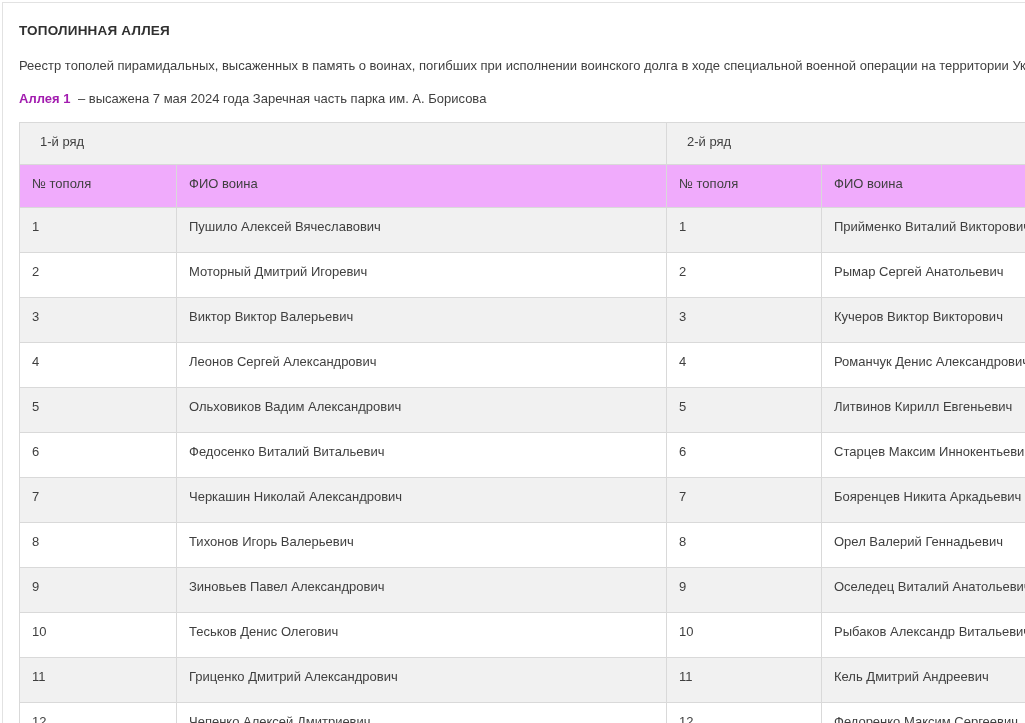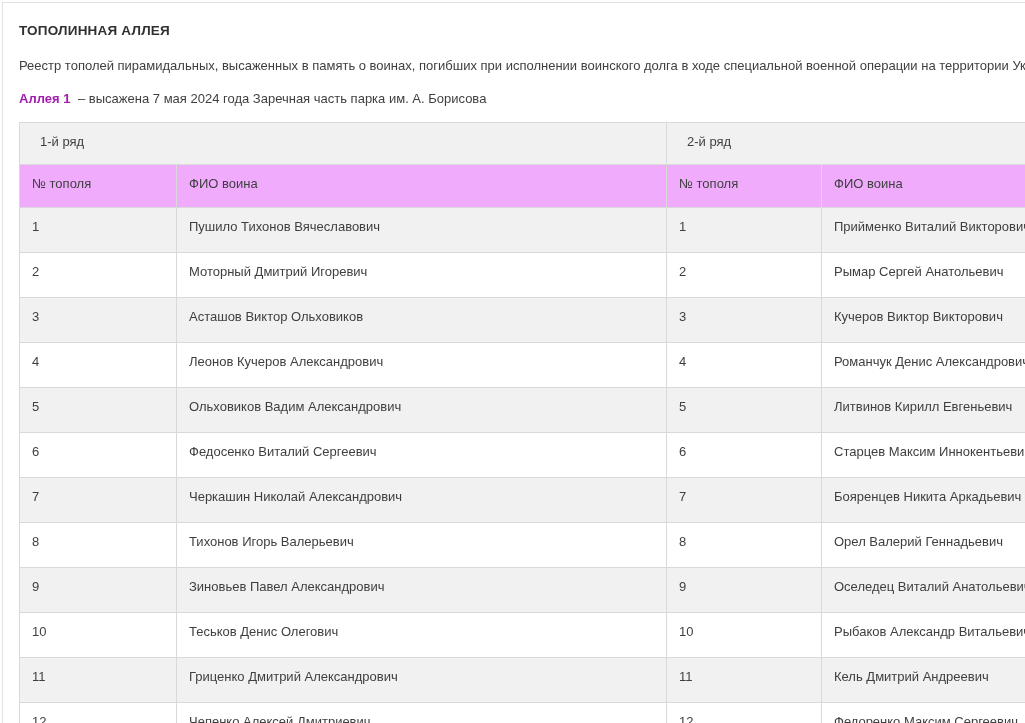--- a/index.html
+++ b/index.html
@@ -116,7 +116,7 @@
 
     <tr>
           <td>1</td>
-          <td>Пушило Тихонов Вячеславович</td>
+          <td>Пушило Алексей Вячеславович</td>
           <td>1</td>
           <td>Прийменко Виталий Викторович</td>
         </tr>

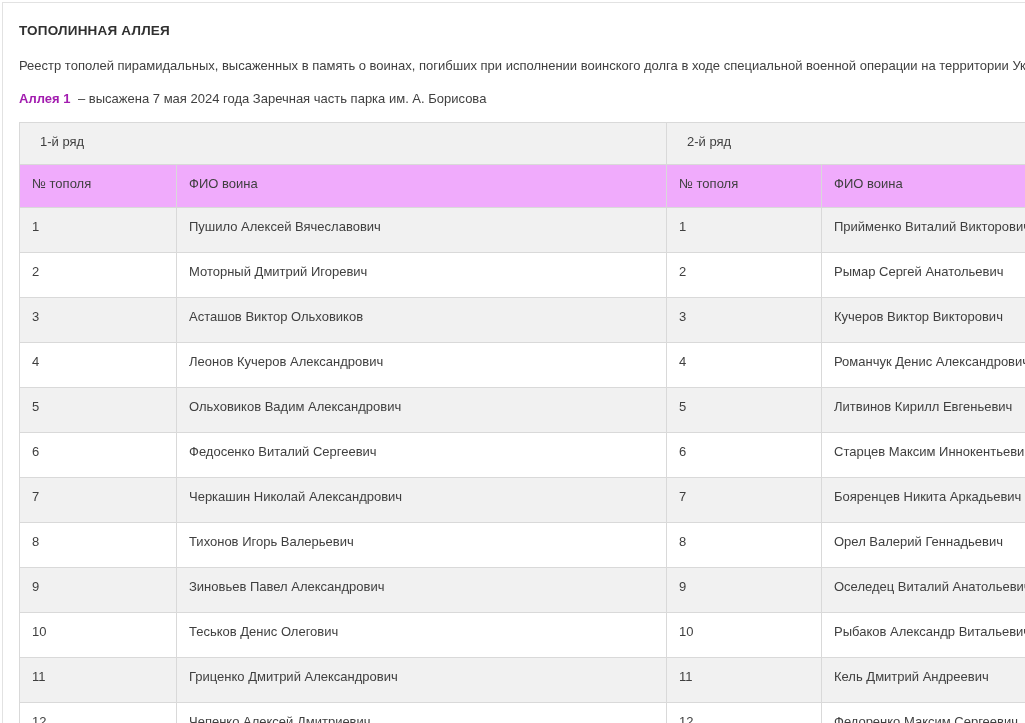--- a/index.html
+++ b/index.html
@@ -128,7 +128,7 @@
         </tr>
         <tr>
           <td>3</td>
-          <td>Асташов Виктор Ольховиков</td>
+          <td>Виктор Виктор Валерьевич</td>
           <td>3</td>
           <td>Кучеров Виктор Викторович</td>
         </tr>

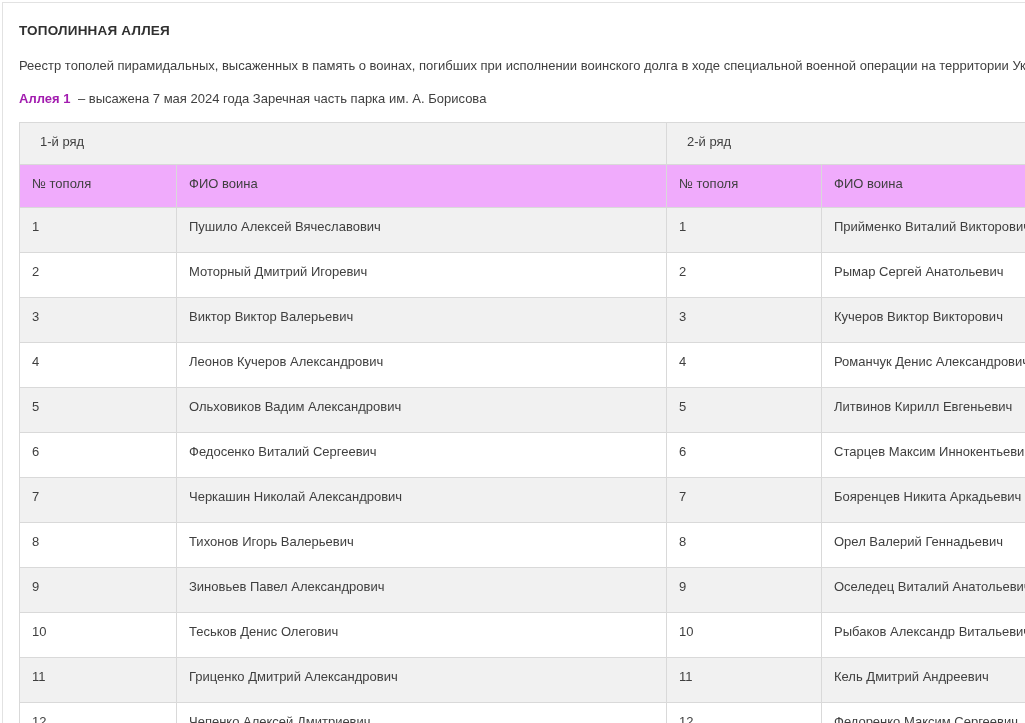--- a/index.html
+++ b/index.html
@@ -134,7 +134,7 @@
         </tr>
         <tr>
           <td>4</td>
-          <td>Леонов Кучеров Александрович</td>
+          <td>Леонов Сергей Александрович</td>
           <td>4</td>
           <td>Романчук Денис Александрович</td>
         </tr>

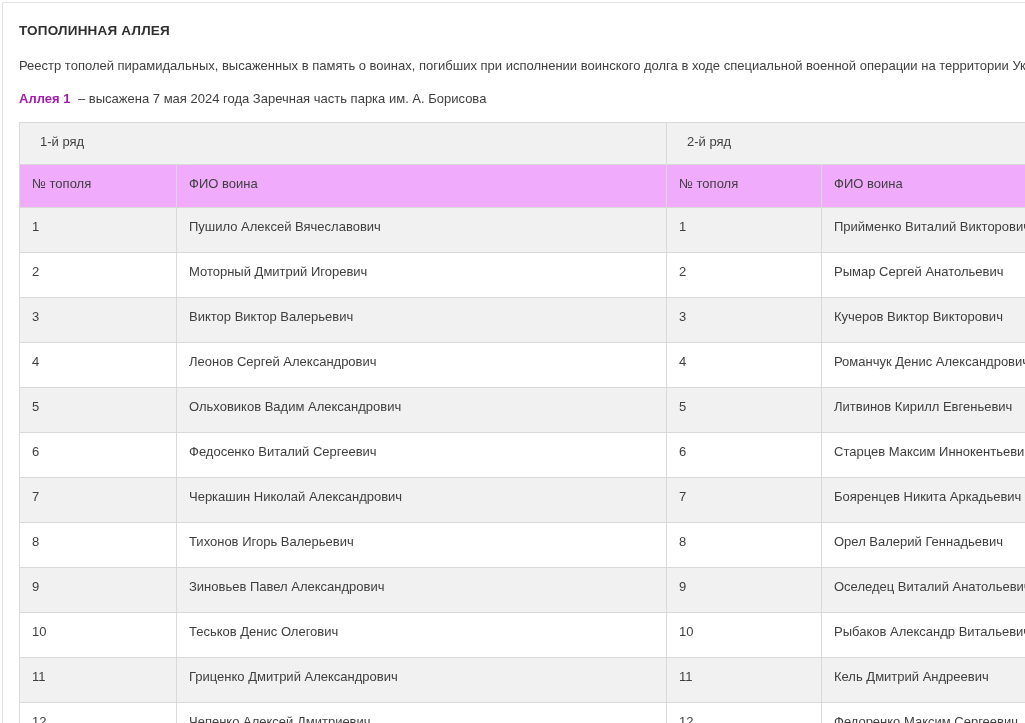--- a/index.html
+++ b/index.html
@@ -146,7 +146,7 @@
         </tr>
         <tr>
           <td>6</td>
-          <td>Федосенко Виталий Сергеевич</td>
+          <td>Федосенко Виталий Витальевич</td>
           <td>6</td>
           <td>Старцев Максим Иннокентьевич</td>
         </tr>

